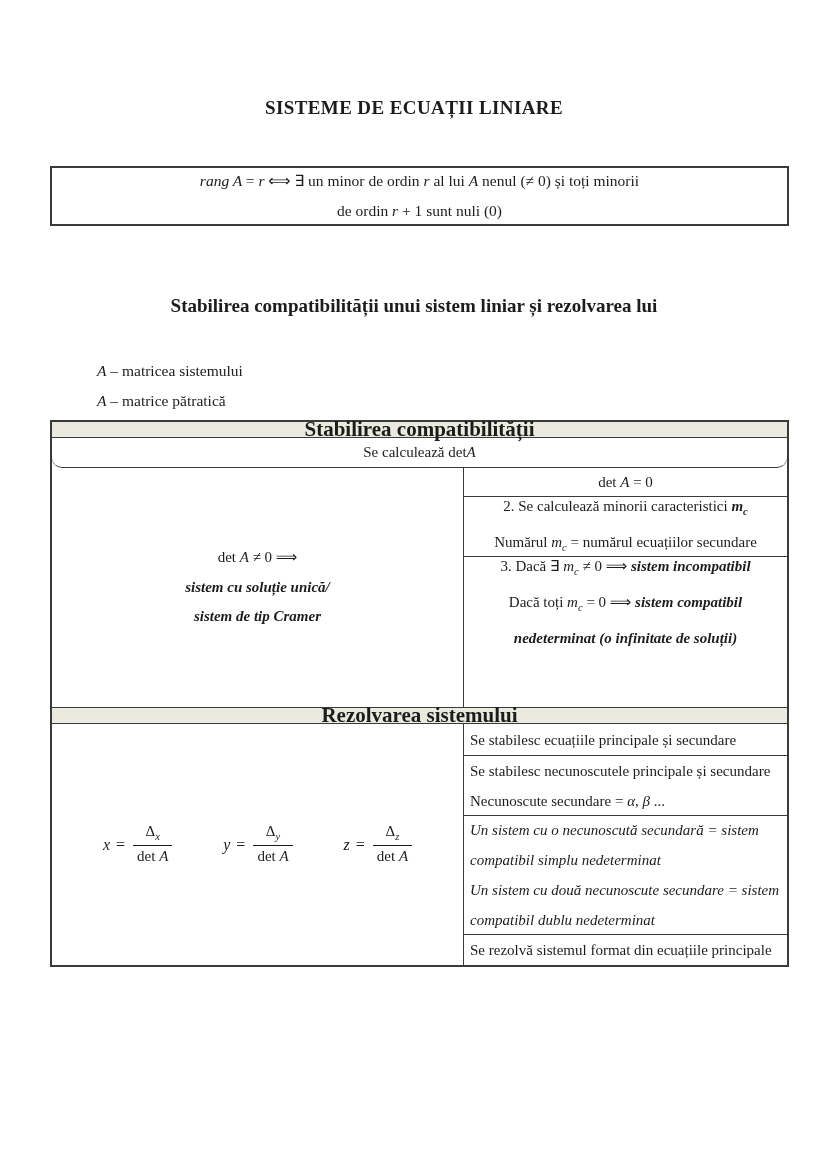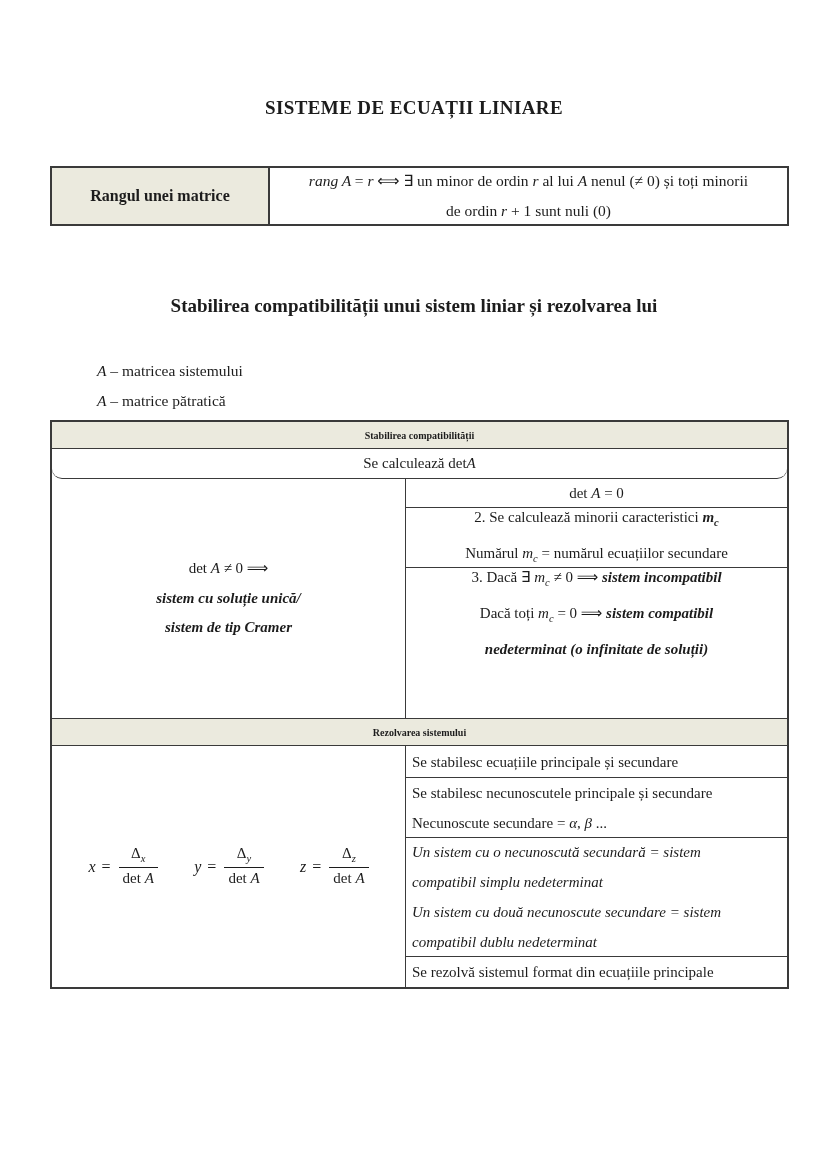--- a/index.html
+++ b/index.html
@@ -108,7 +108,6 @@
   <div class="doc-title">SISTEME DE ECUAȚII LINIARE</div>
 
   <div class="rank-table">
-    <div class="rank-left">Rangul unei matrice</div>
     <div class="rank-right">
       <div class="line"><span class="seg-i">rang A </span><span>= </span><span class="seg-i">r</span><span> ⟺ ∃ un minor de ordin </span><span class="seg-i">r</span><span> al lui </span><span class="seg-i">A</span><span> nenul (≠ 0) și toți minorii</span></div>
       <div class="line"><span>de ordin </span><span class="seg-i">r</span><span> + 1 sunt nuli (0)</span></div>

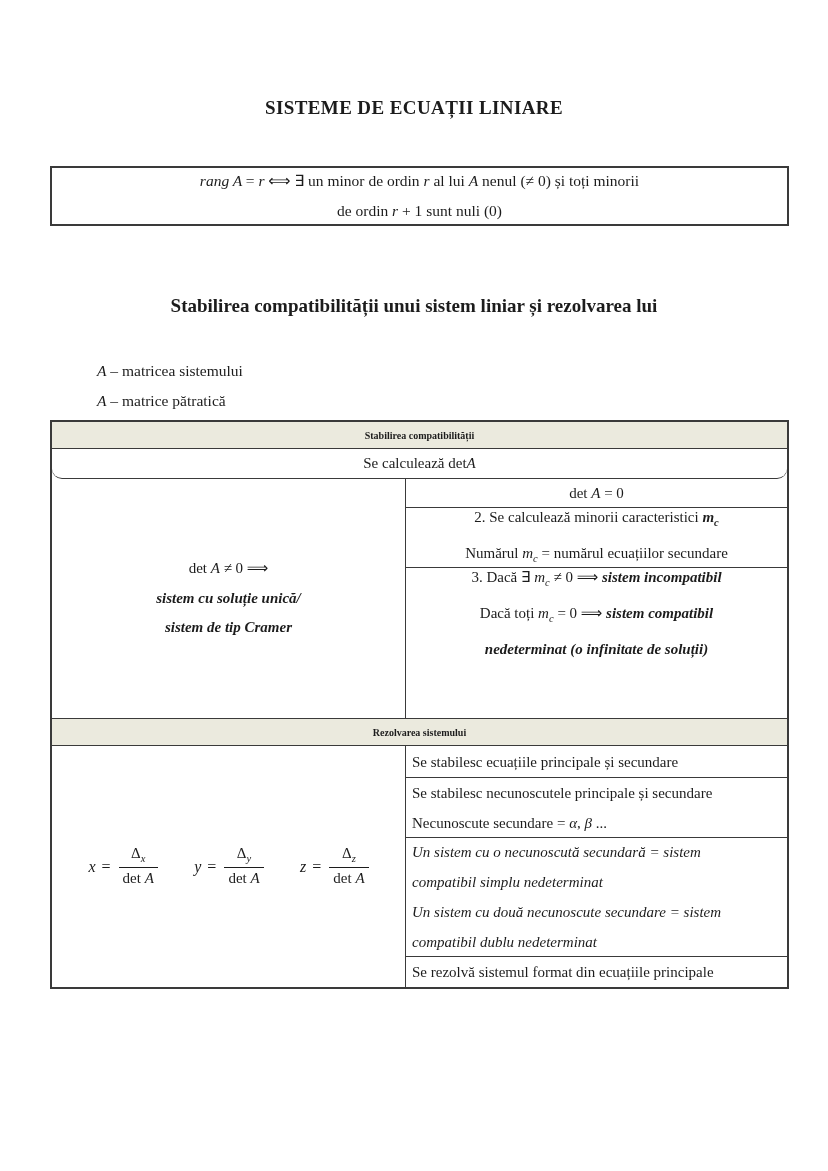--- a/index.html
+++ b/index.html
@@ -53,10 +53,10 @@
     font-size:15px;
   }
   .band-header{
-    height:27px;background:var(--header-bg);
+    height:16px;background:var(--header-bg);
     border-bottom:1.5px solid var(--border);
     display:flex;align-items:center;justify-content:center;
-    font-weight:bold;font-size:10px;
+    font-weight:bold;font-size:21px;
   }
   .row-calc{
     height:30px;border-bottom:1.5px solid var(--border);

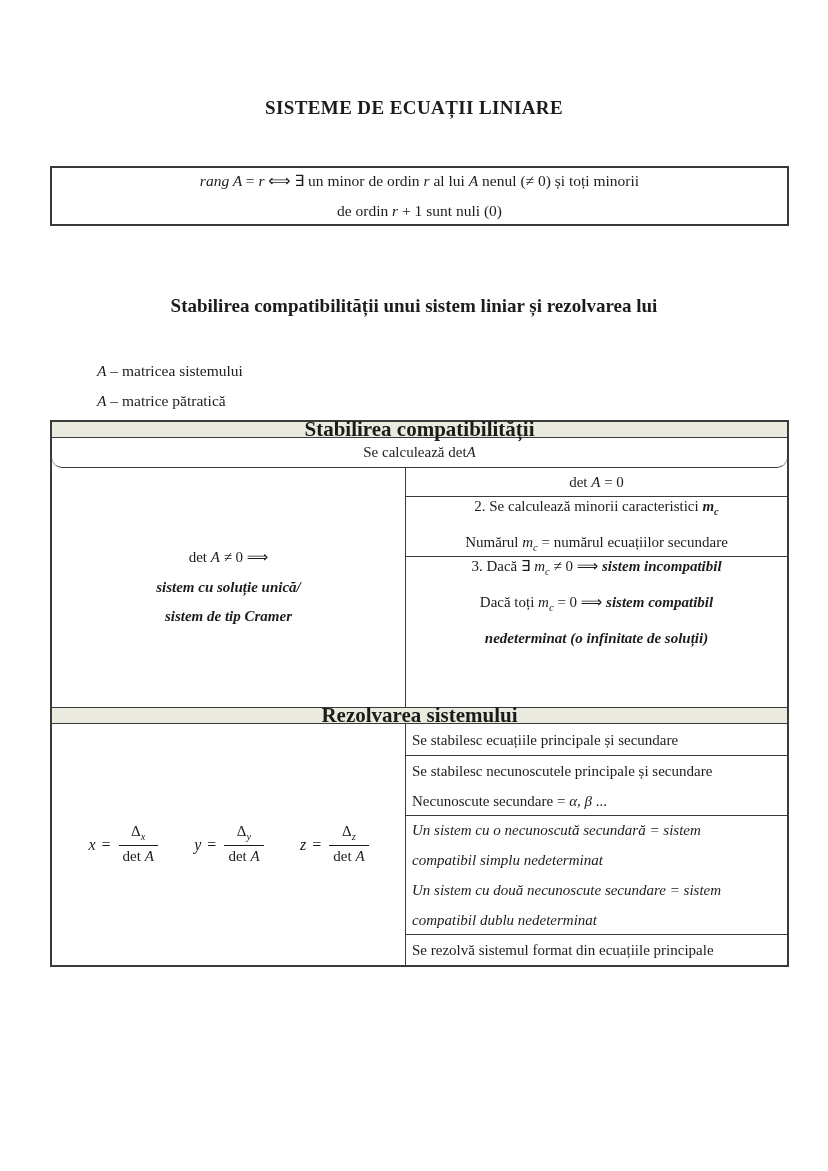--- a/index.html
+++ b/index.html
@@ -64,7 +64,7 @@
   }
   .split{display:flex;border-bottom:1.5px solid var(--border);}
   .split-left{
-    width:354px;border-right:1.5px solid var(--border);
+    width:412px;border-right:1.5px solid var(--border);
     display:flex;flex-direction:column;align-items:center;justify-content:center;
   }
   .split-right{flex:1;display:flex;flex-direction:column;}

